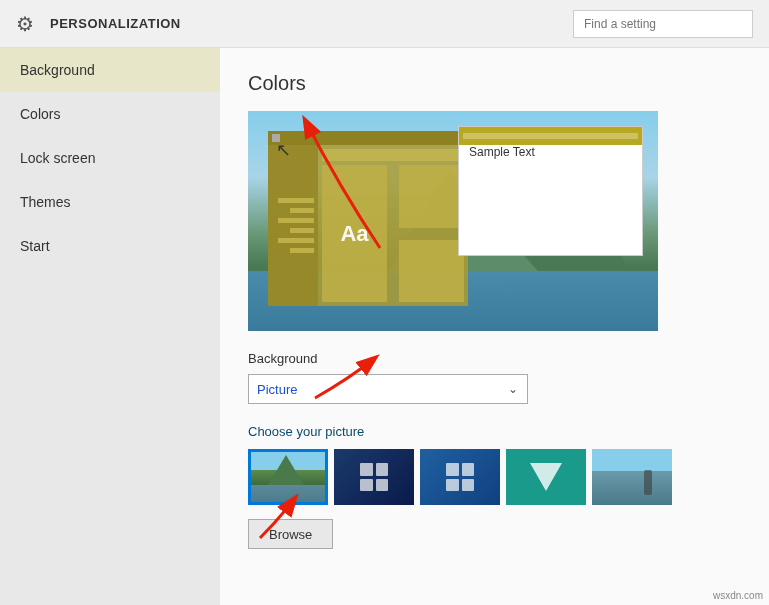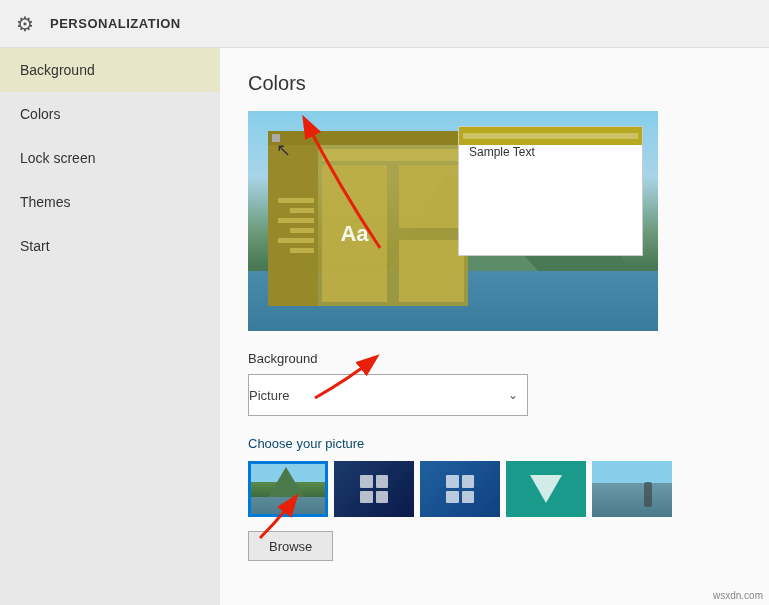--- a/index.html
+++ b/index.html
@@ -405,6 +405,7 @@
 <div class="header">
   <span class="header-icon" style="font-size:20px;">⚙</span>
   <span class="header-title">PERSONALIZATION</span>
+  <input class="search-box" type="text" placeholder="Find a setting" style="">
 </div>
 
 <div class="main">

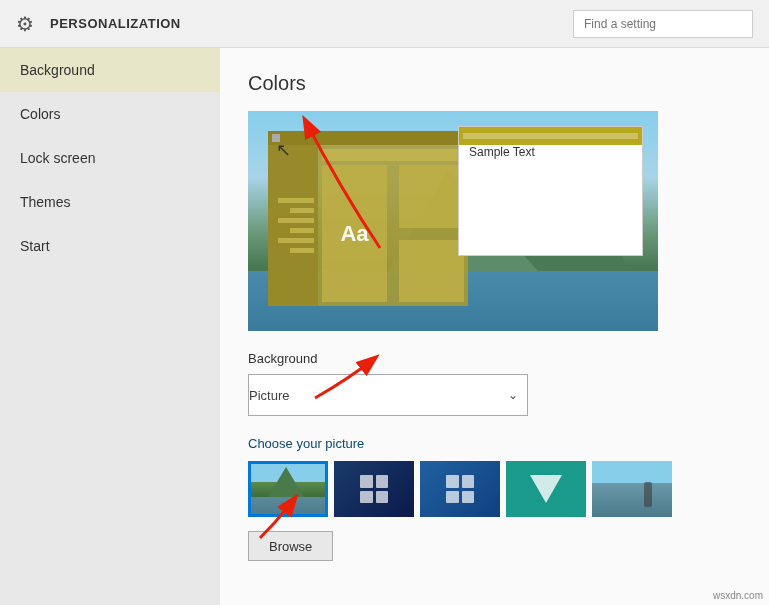--- a/index.html
+++ b/index.html
@@ -288,12 +288,12 @@
     }
     .dropdown {
       width: 100%;
-      height: 42px;
+      height: 30px;
       border: 1px solid #aaa;
       background: #fff;
       font-size: 13px;
-      color: #404040;
-      padding: 0 0;
+      color: #1d4ed8;
+      padding: 0 8px;
       appearance: none;
       cursor: pointer;
       display: flex;

